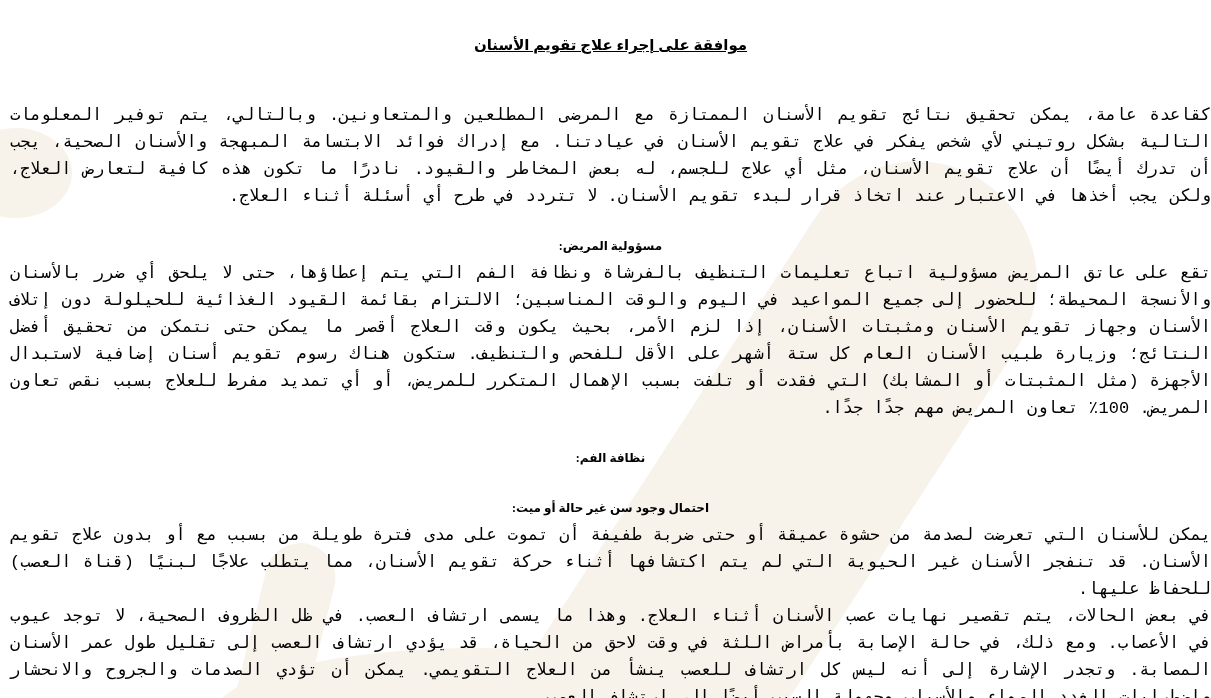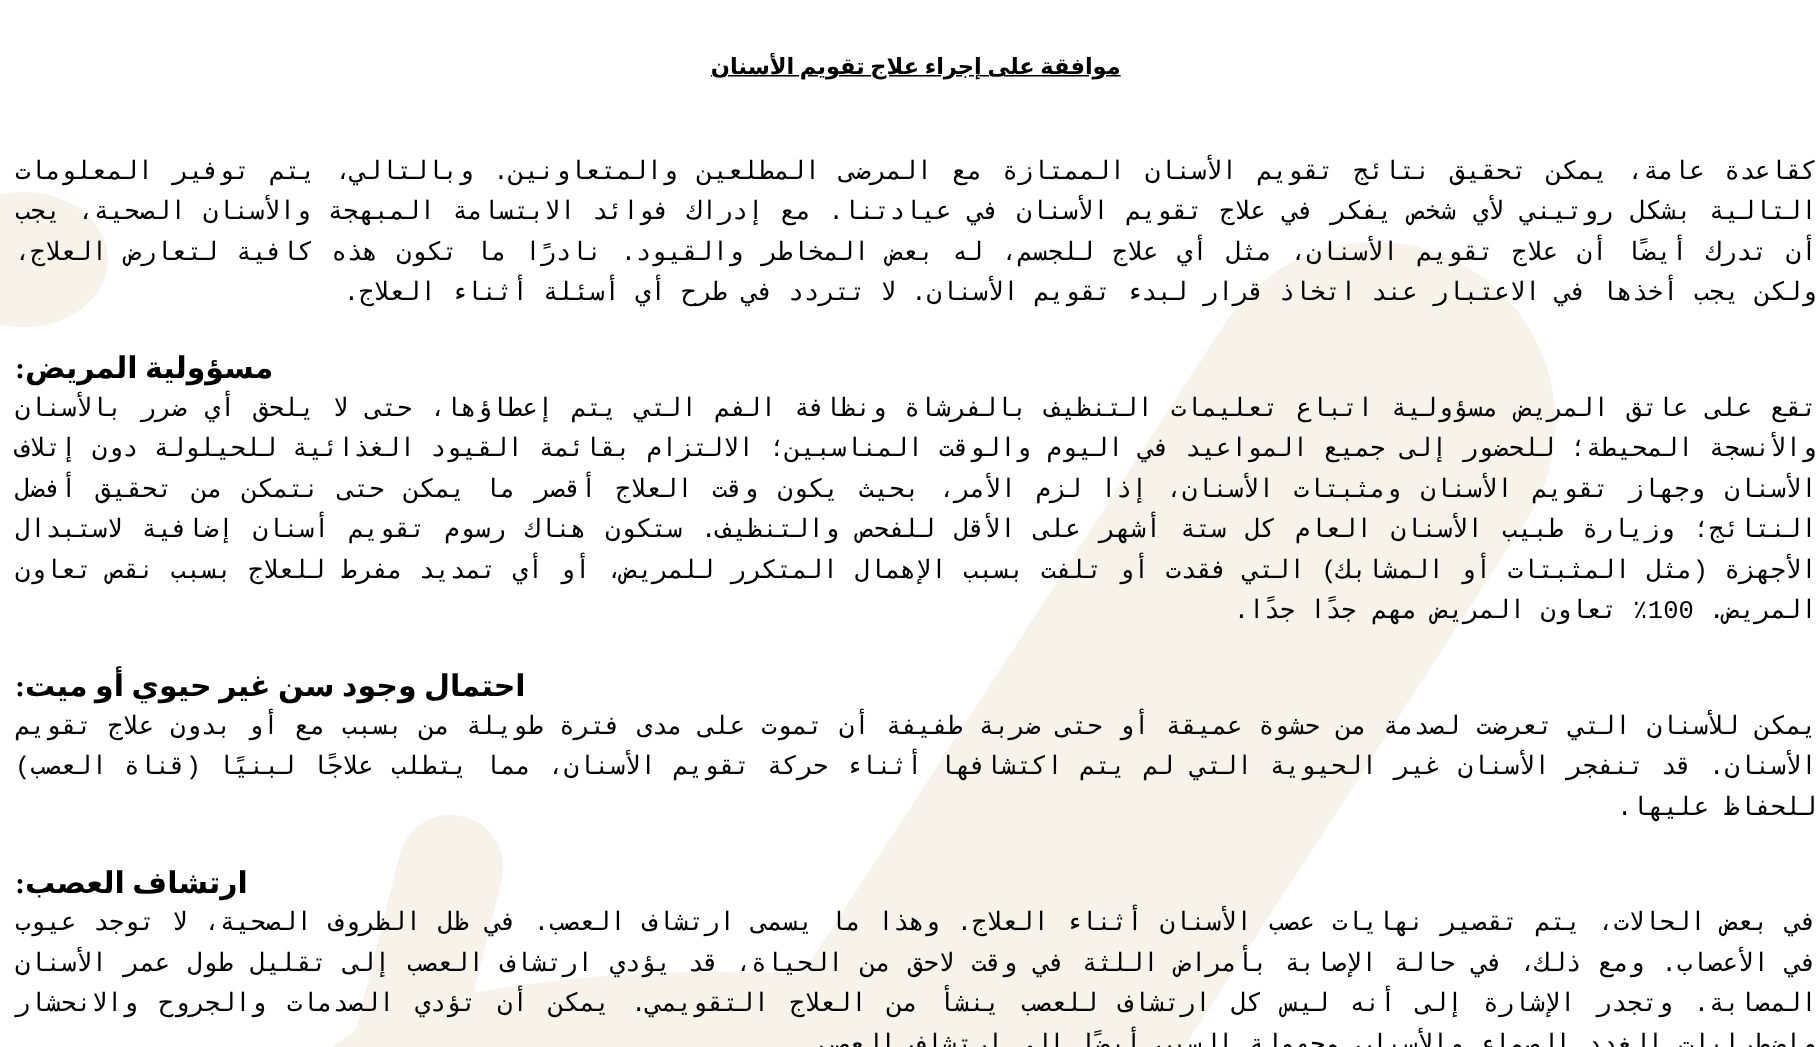--- a/index.html
+++ b/index.html
@@ -80,10 +80,10 @@
   }
   .section-heading {
     margin: 23px 0 0 0;
-    font-size: 20px;
+    font-size: 12px;
     font-weight: bold;
     line-height: 27px;
-    text-align: left;
+    text-align: center;
   }
 </style>
 </head>

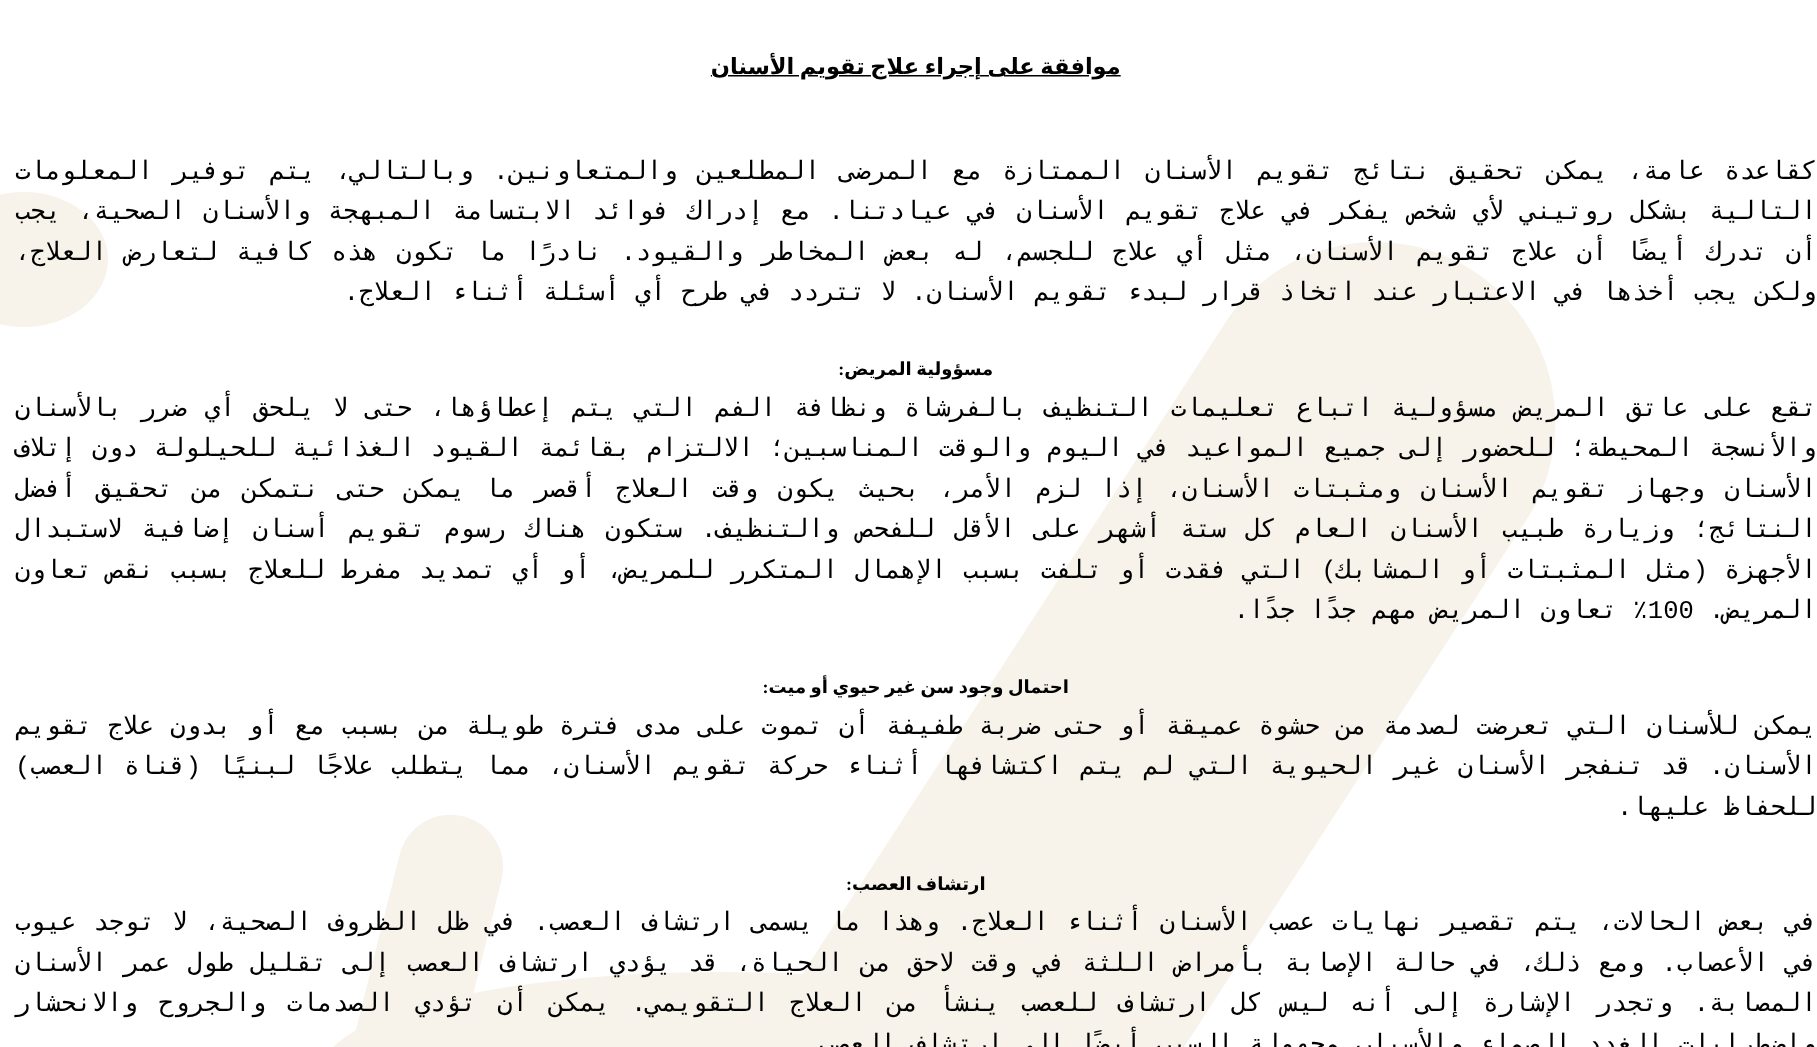--- a/index.html
+++ b/index.html
@@ -106,6 +106,7 @@
   </section>
 
   <section>
+    <h2 class="section-heading">نظافة الفم:</h2>
   </section>
 
   <section>

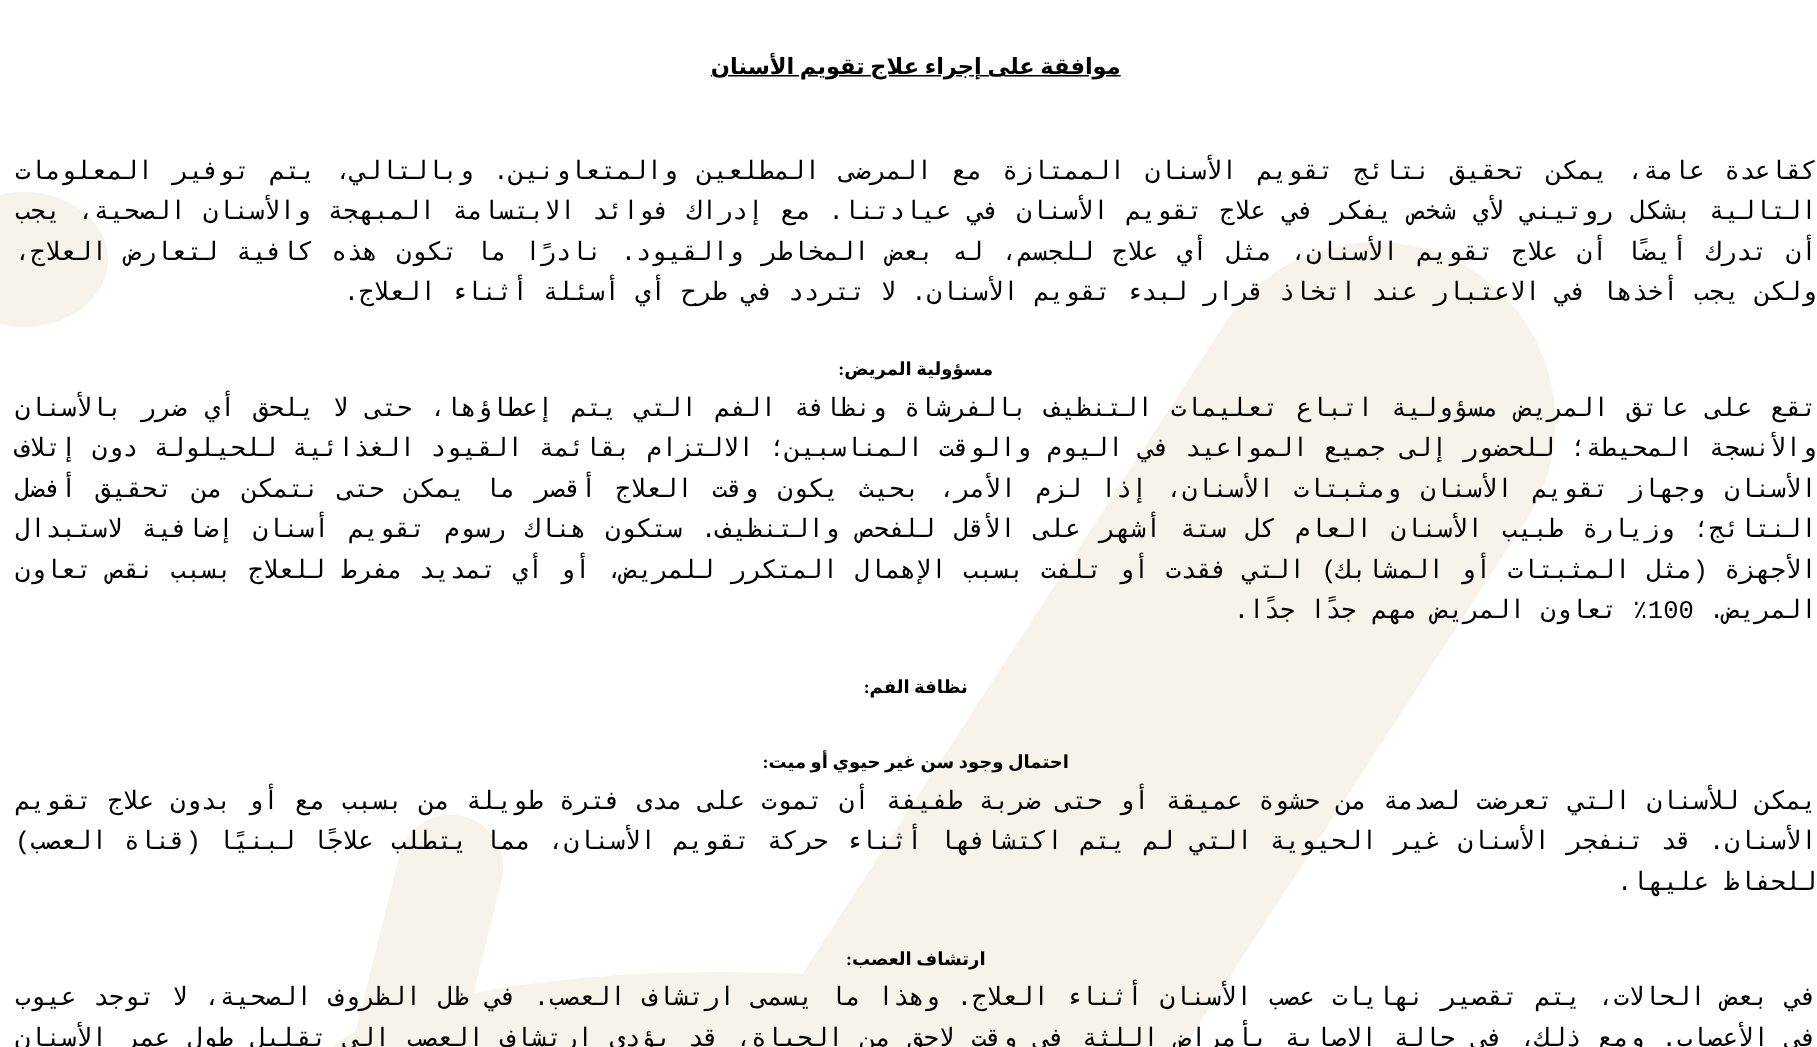--- a/index.html
+++ b/index.html
@@ -110,7 +110,7 @@
   </section>
 
   <section>
-    <h2 class="section-heading">احتمال وجود سن غير حيوي أو ميت:</h2>
+    <h2 class="section-heading">احتمال وجود سن غير حالة أو ميت:</h2>
     <p class="para">يمكن للأسنان التي تعرضت لصدمة من حشوة عميقة أو حتى ضربة طفيفة أن تموت على مدى فترة طويلة من بسبب مع أو بدون علاج تقويم الأسنان. قد تنفجر الأسنان غير الحيوية التي لم يتم اكتشافها أثناء حركة تقويم الأسنان، مما يتطلب علاجًا لبنيًا (قناة العصب) للحفاظ عليها.</p>
   </section>
 

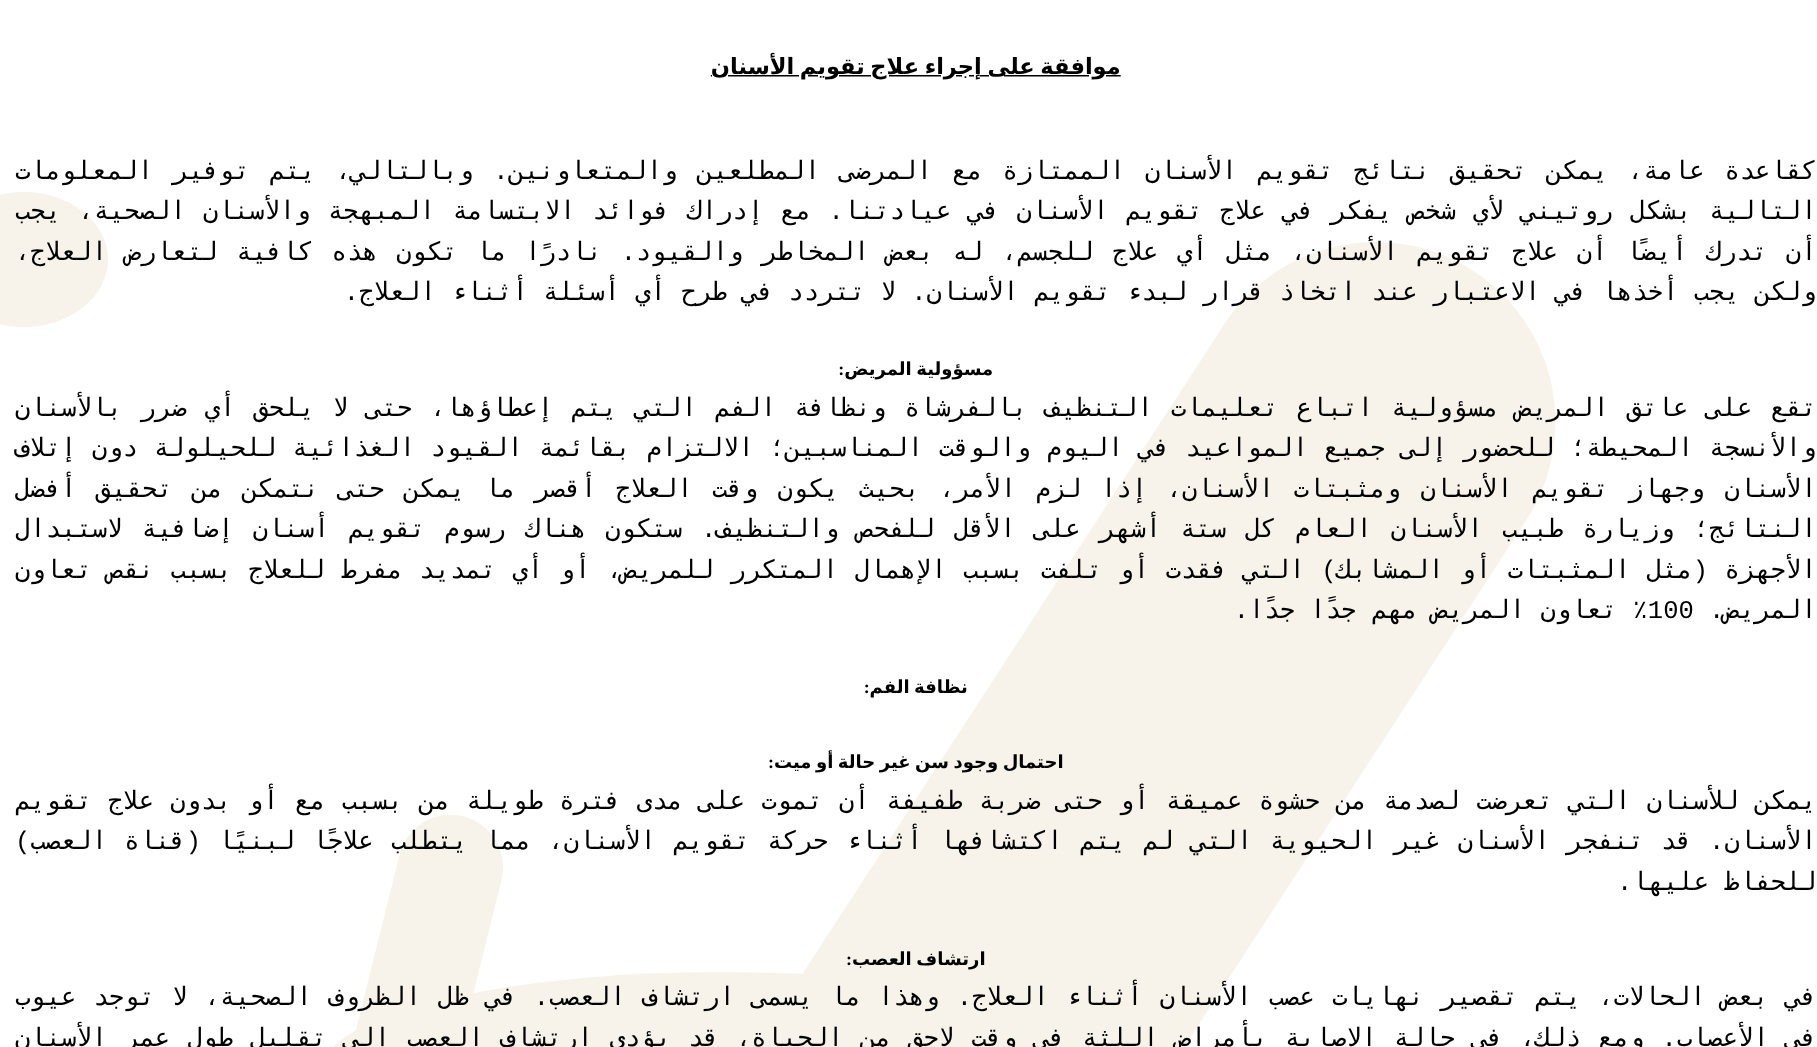--- a/index.html
+++ b/index.html
@@ -115,7 +115,6 @@
   </section>
 
   <section>
-    <h2 class="section-heading">ارتشاف العصب:</h2>
     <p class="para">في بعض الحالات، يتم تقصير نهايات عصب الأسنان أثناء العلاج. وهذا ما يسمى ارتشاف العصب. في ظل الظروف الصحية، لا توجد عيوب في الأعصاب. ومع ذلك، في حالة الإصابة بأمراض اللثة في وقت لاحق من الحياة، قد يؤدي ارتشاف العصب إلى تقليل طول عمر الأسنان المصابة. وتجدر الإشارة إلى أنه ليس كل ارتشاف للعصب ينشأ من العلاج التقويمي. يمكن أن تؤدي الصدمات والجروح والانحشار واضطرابات الغدد الصماء والأسباب مجهولة السبب أيضًا إلى ارتشاف العصب.</p>
   </section>
 

